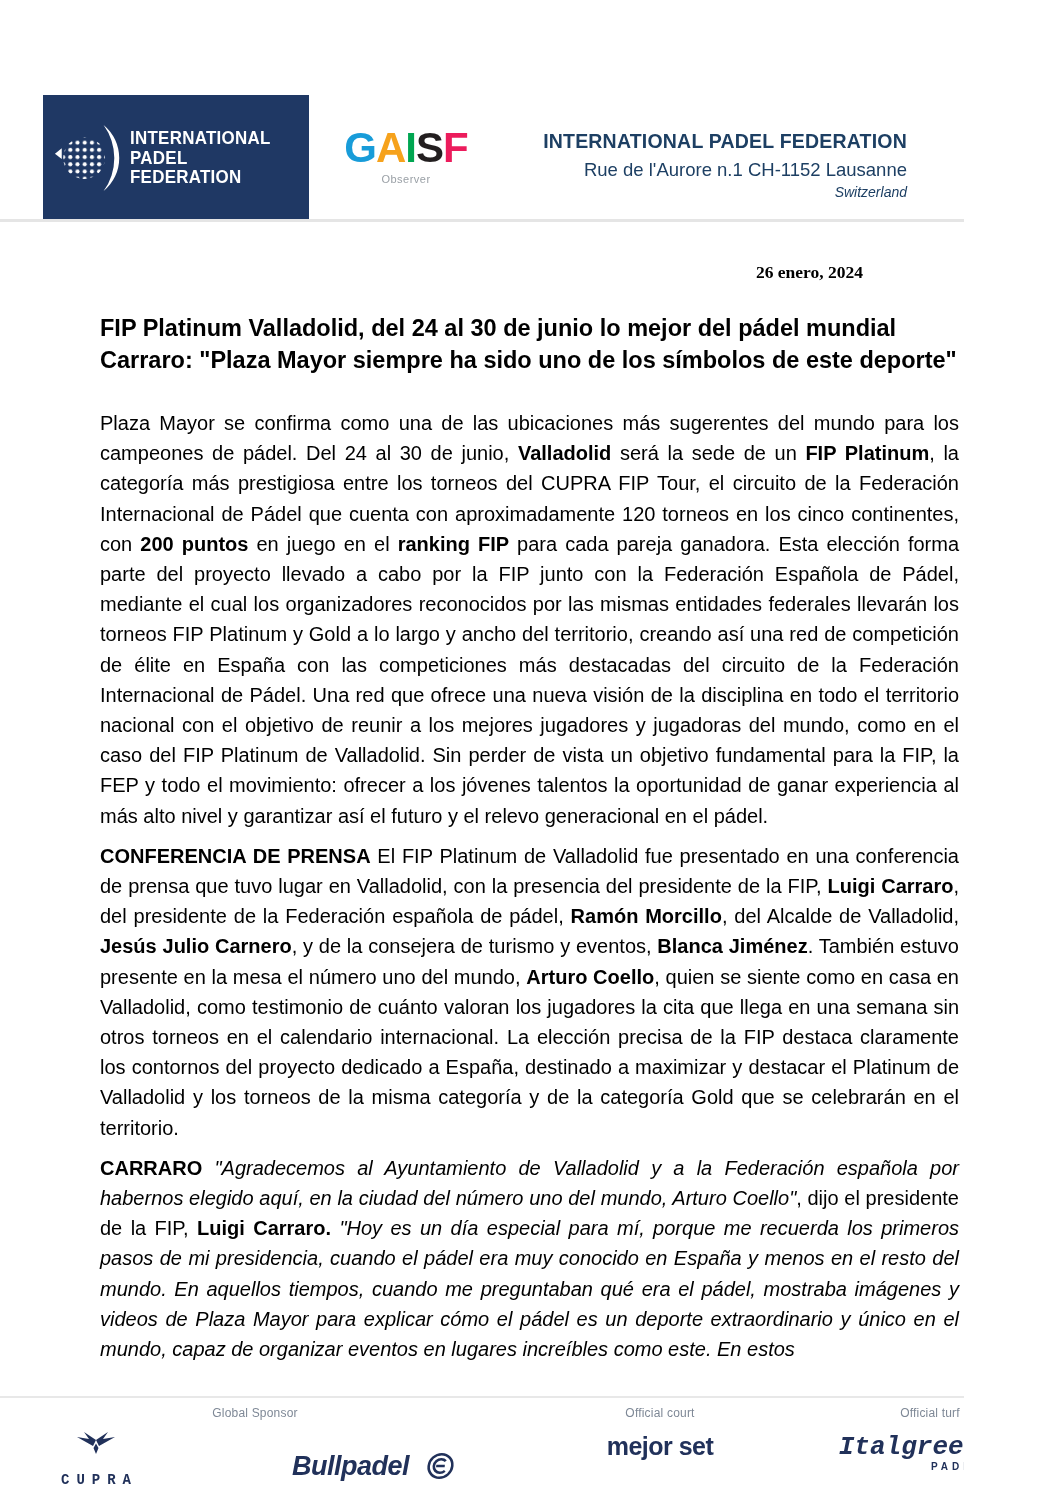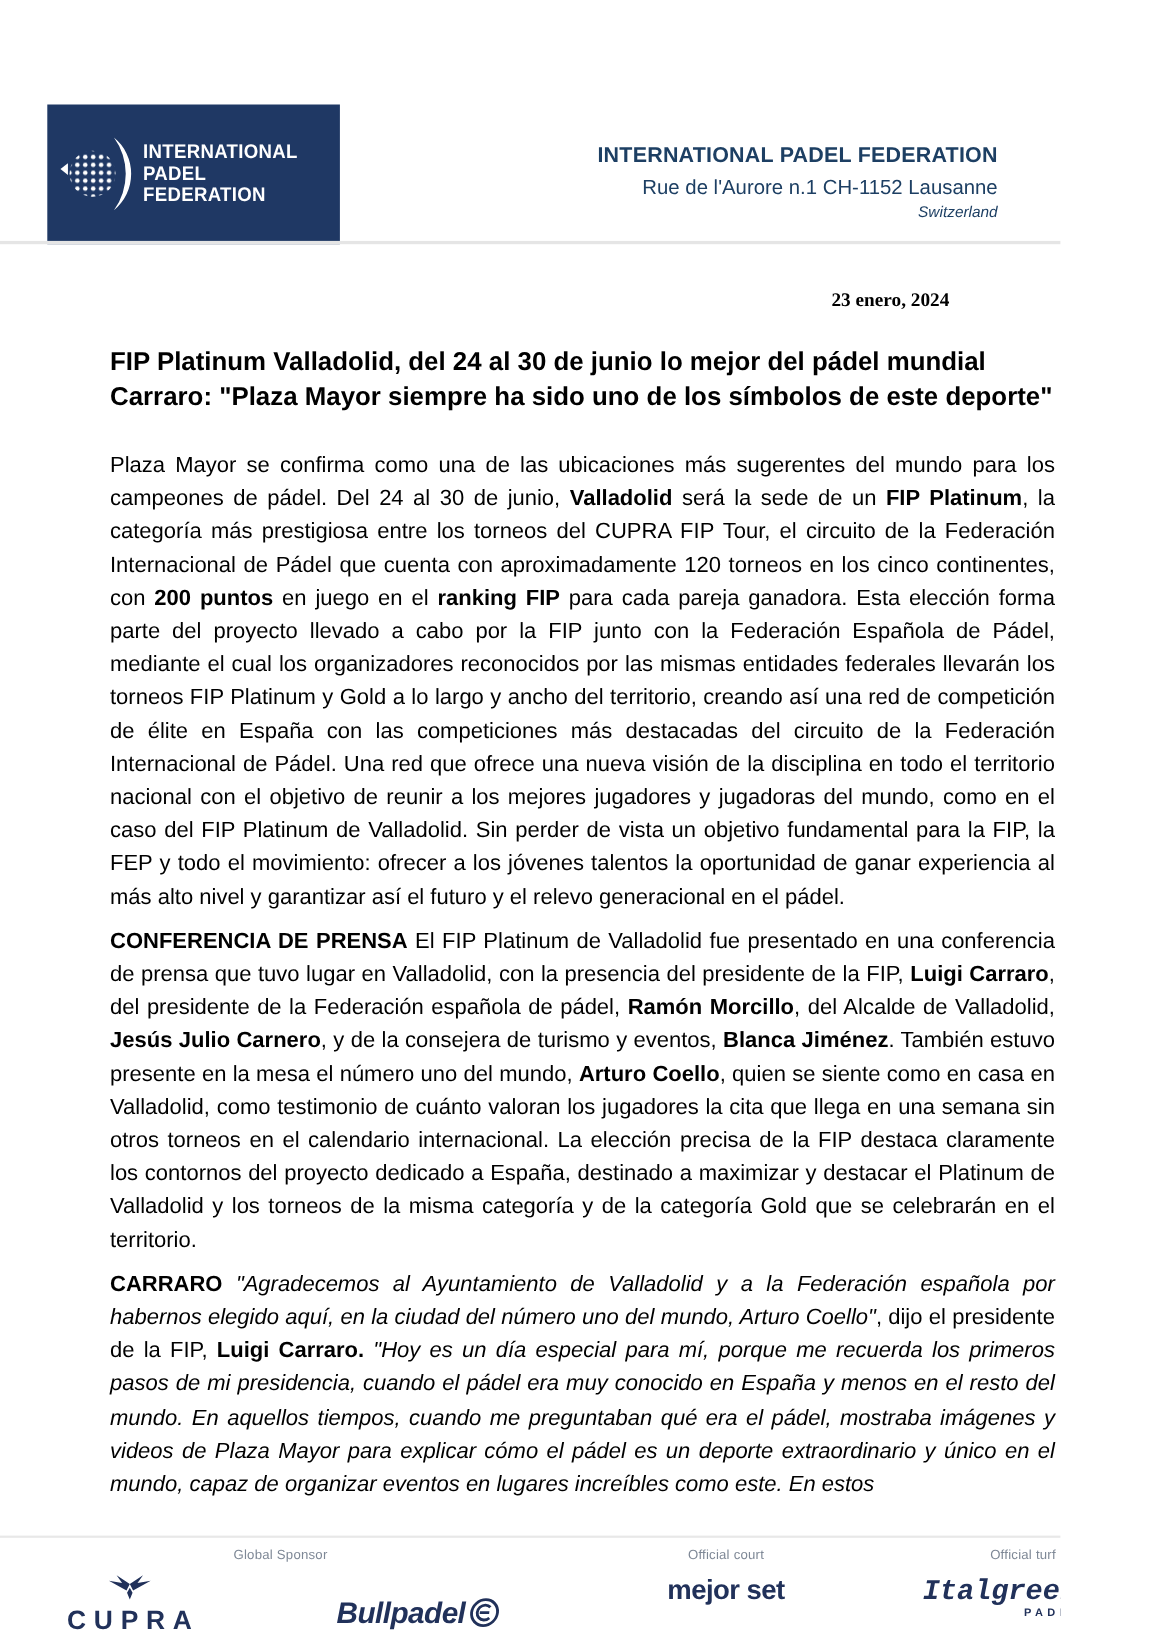--- a/index.html
+++ b/index.html
@@ -74,6 +74,12 @@
     </div>
   </div>
 
+  <div class="gaisf">
+    <div class="gaisf-letters">
+      <span style="color:#189cd9">G</span><span style="color:#f6a21c">A</span><span style="color:#00a651">I</span><span style="color:#231f20">S</span><span style="color:#ec1c5c">F</span>
+    </div>
+    <div class="gaisf-sub">Observer</div>
+  </div>
 
   <div class="org">
     <div class="org-name">INTERNATIONAL PADEL FEDERATION</div>

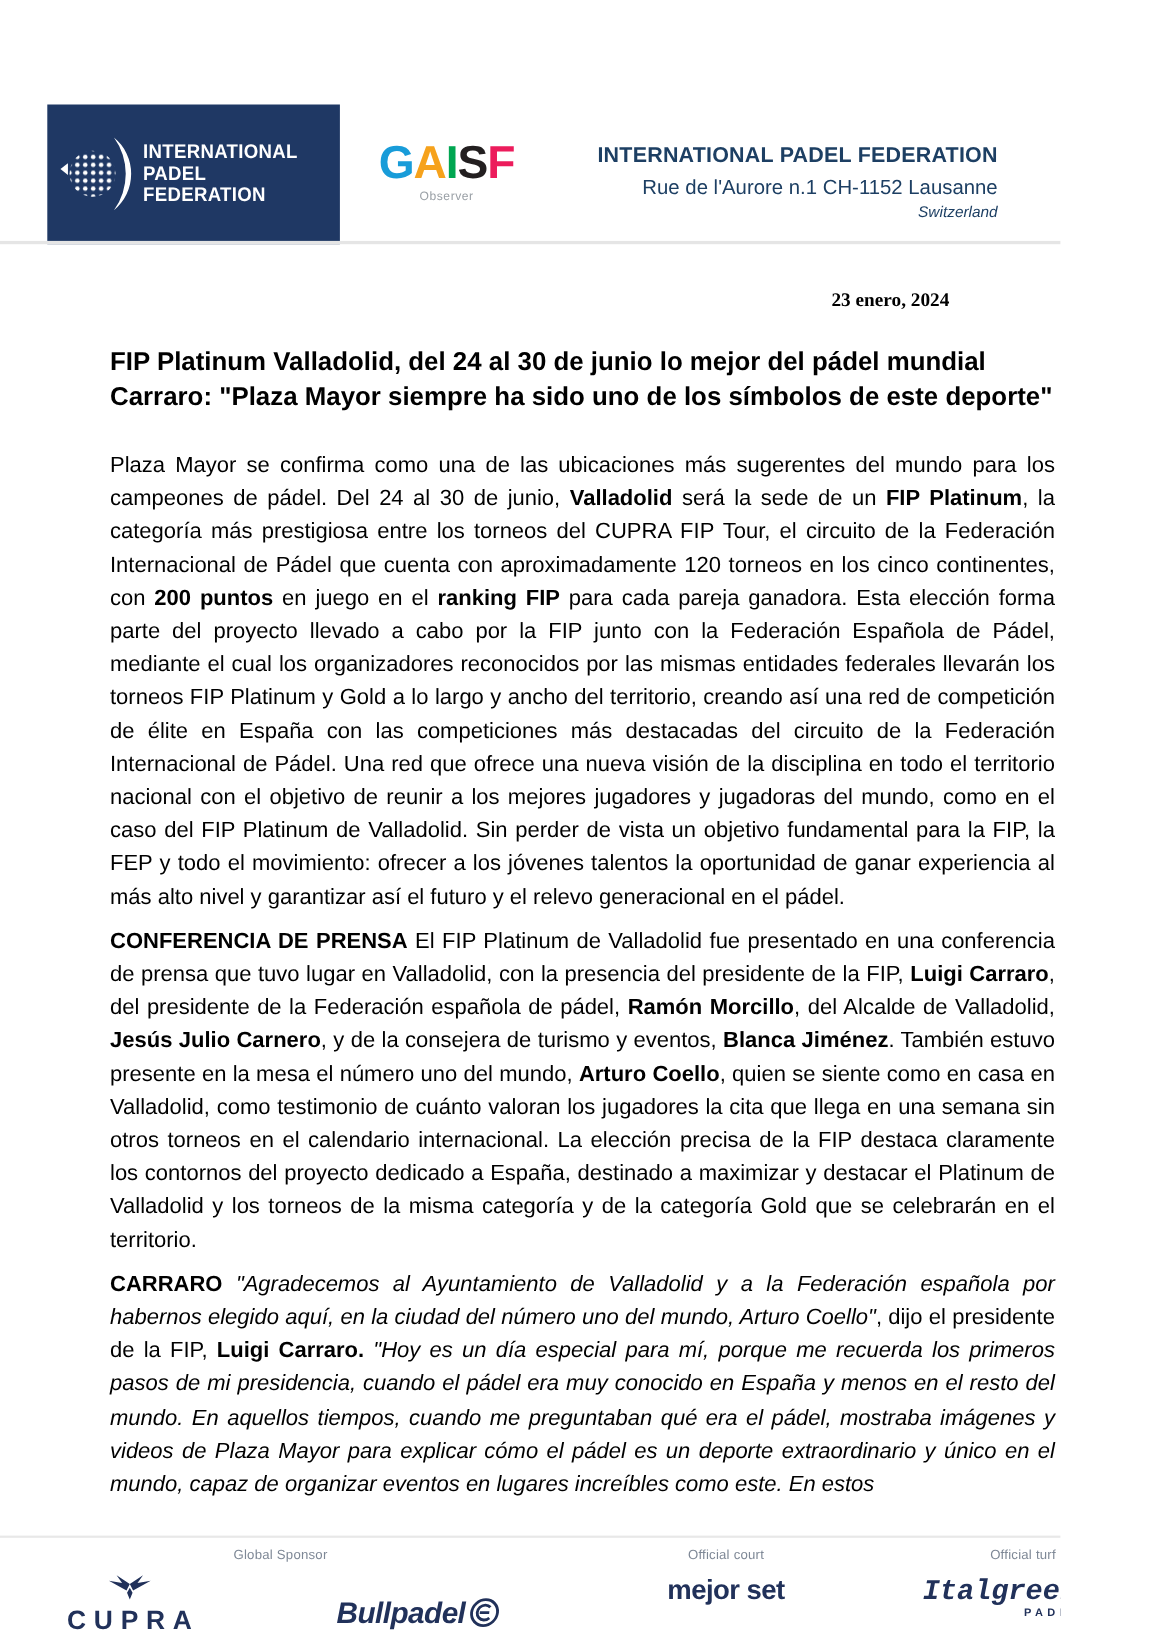--- a/index.html
+++ b/index.html
@@ -89,7 +89,7 @@
 
   <div class="rule-top"></div>
 
-  <div class="date">23 enero, 2024</div>
+  <div class="date">26 enero, 2024</div>
 
   <div class="title">
     <div>FIP Platinum Valladolid, del 24 al 30 de junio lo mejor del pádel mundial</div>

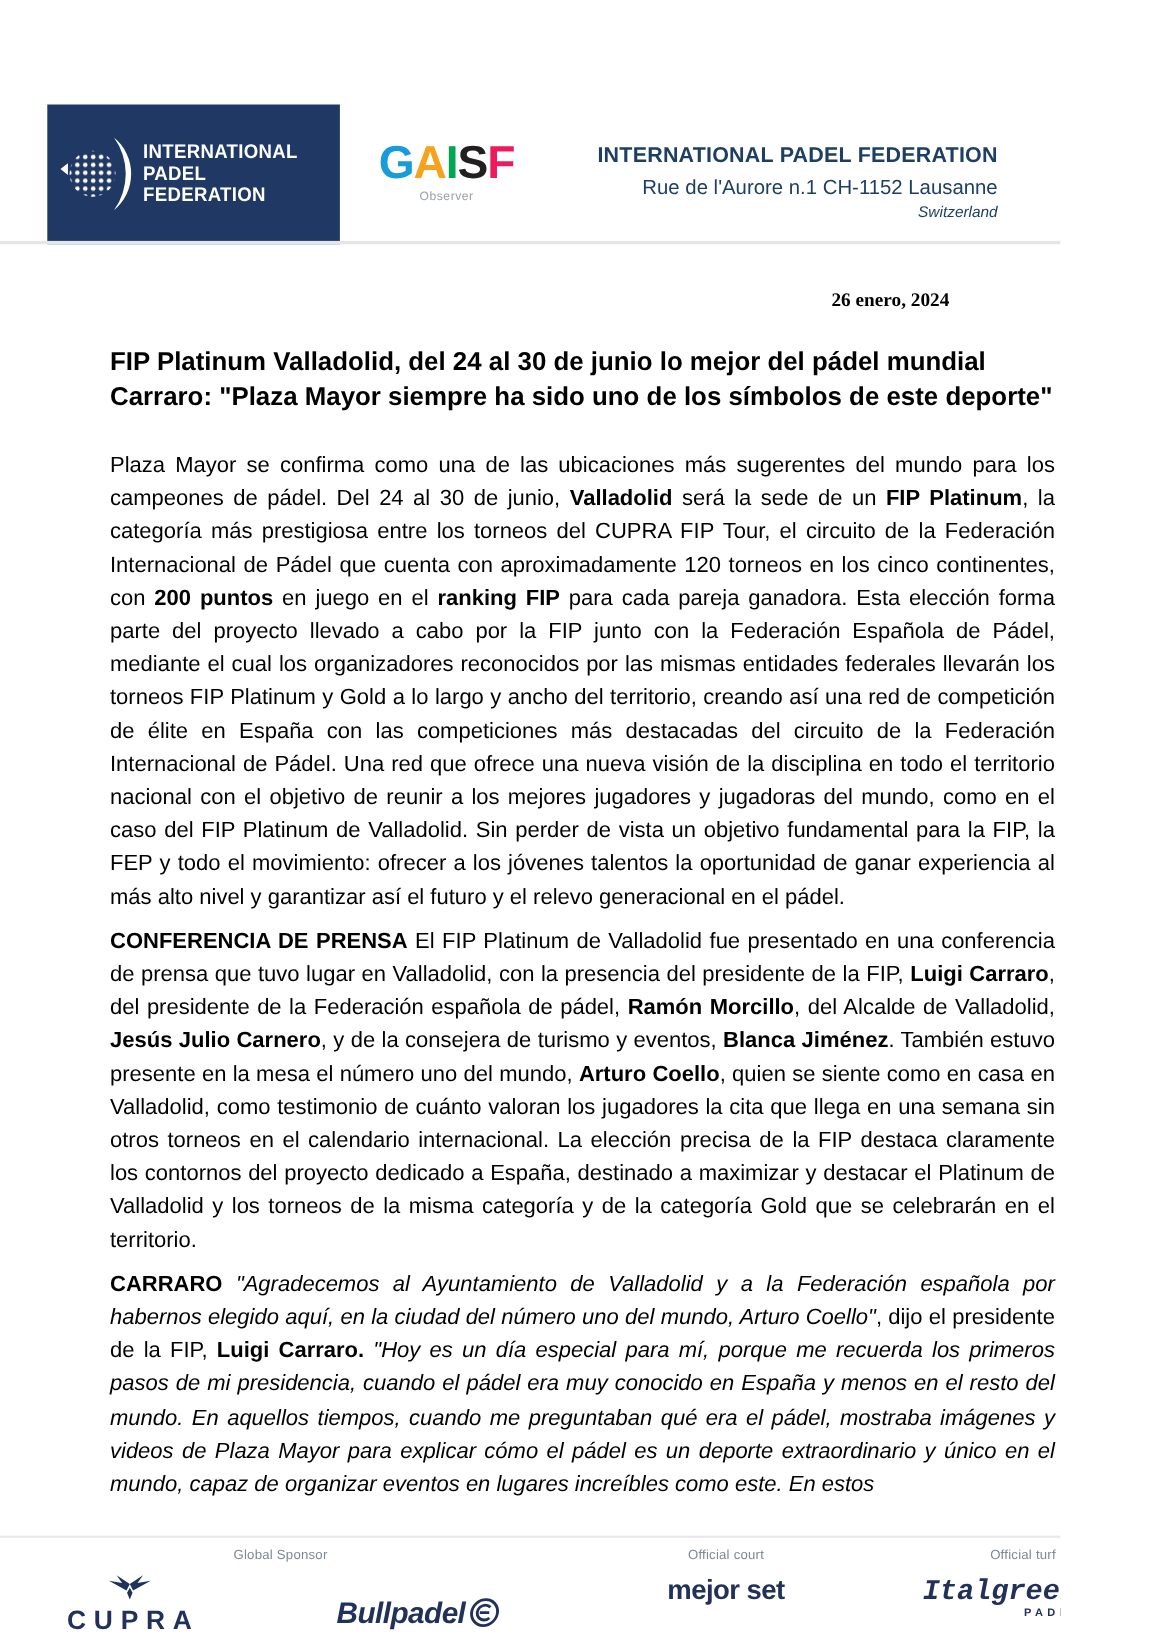--- a/index.html
+++ b/index.html
@@ -39,7 +39,7 @@
   .fg1{left:40px;width:430px;}
   .fg1 .flogos{display:flex;justify-content:space-between;align-items:center;margin-top:10px;padding:0 14px;}
   .cupra{display:flex;flex-direction:column;align-items:center;}
-  .cupra-text{font-size:24px;font-weight:bold;letter-spacing:7px;padding-left:7px;margin-top:4px;}
+  .cupra-text{font-size:14px;font-weight:bold;letter-spacing:7px;padding-left:7px;margin-top:16px;font-family:Liberation Mono, monospace;}
   .bullpadel{display:flex;align-items:center;gap:3px;margin-top:14px;}
   .bp-text{font-size:27px;font-weight:bold;font-style:italic;letter-spacing:-.5px;}
   .fg2{left:560px;width:200px;text-align:center;}

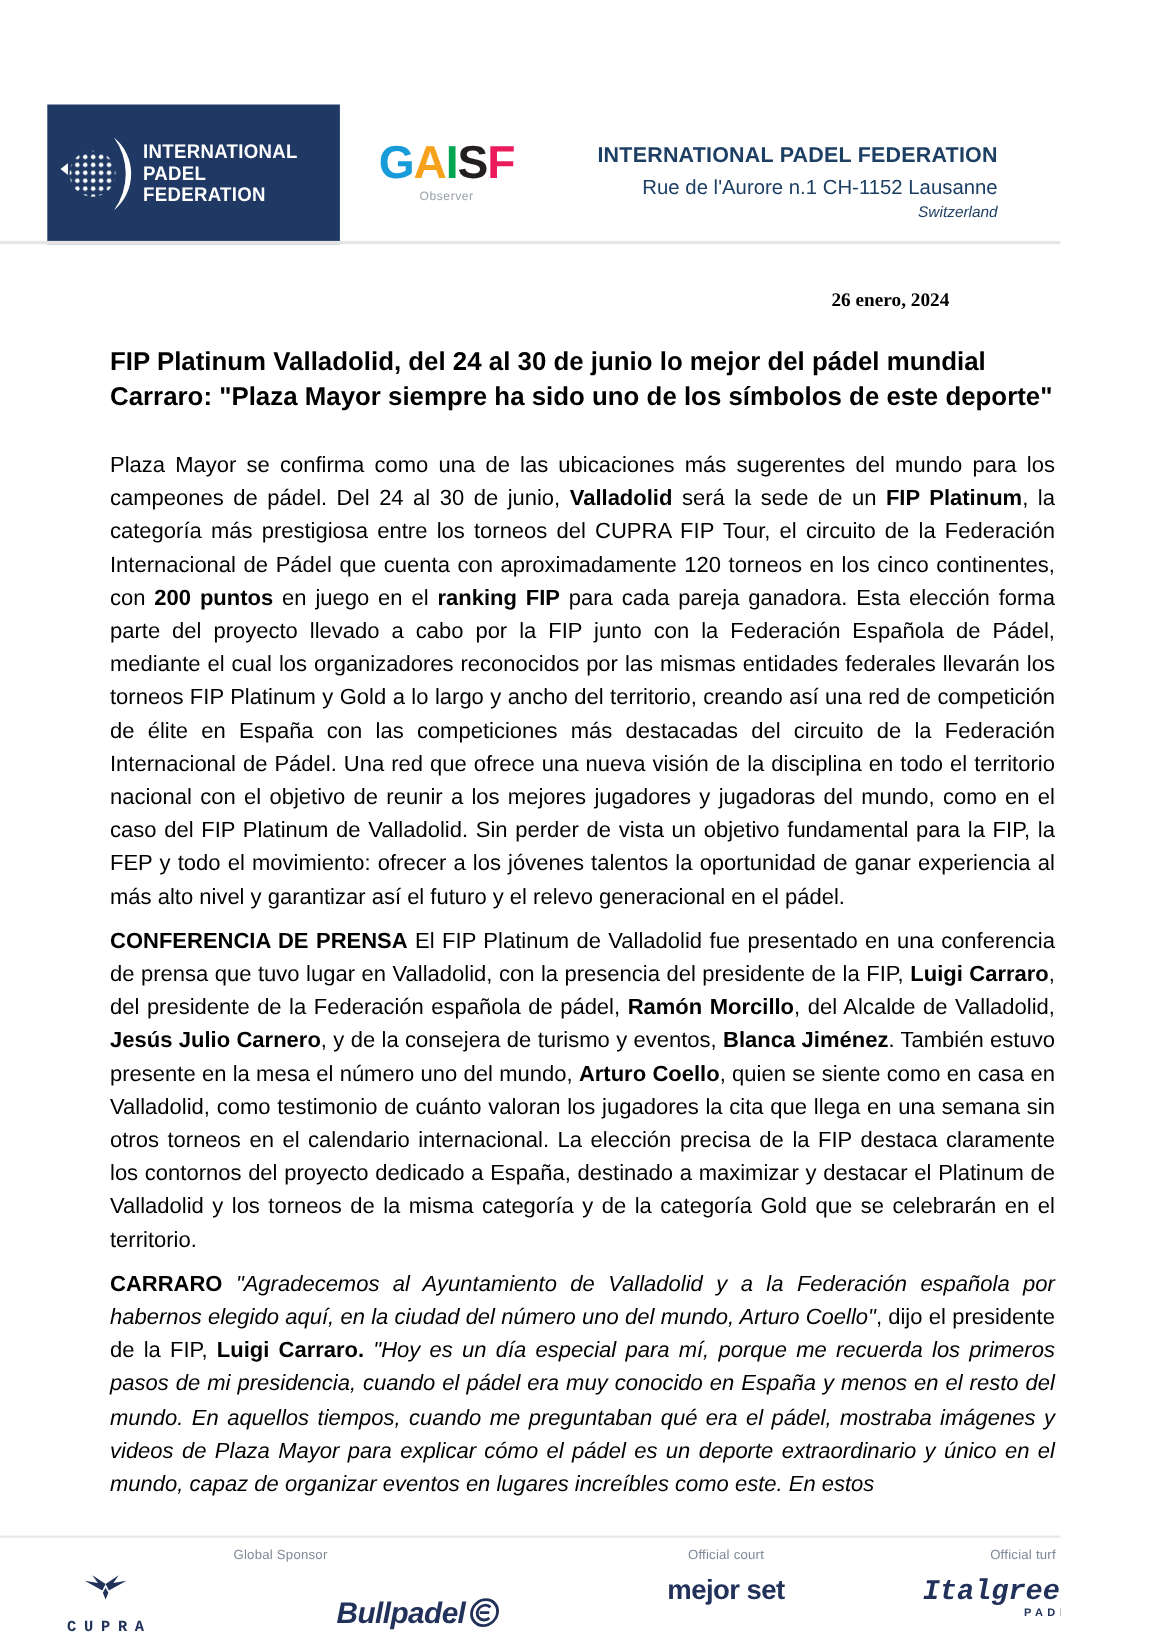--- a/index.html
+++ b/index.html
@@ -40,7 +40,7 @@
   .fg1 .flogos{display:flex;justify-content:space-between;align-items:center;margin-top:10px;padding:0 14px;}
   .cupra{display:flex;flex-direction:column;align-items:center;}
   .cupra-text{font-size:14px;font-weight:bold;letter-spacing:7px;padding-left:7px;margin-top:16px;font-family:Liberation Mono, monospace;}
-  .bullpadel{display:flex;align-items:center;gap:3px;margin-top:14px;}
+  .bullpadel{display:flex;align-items:center;gap:17px;margin-top:14px;}
   .bp-text{font-size:27px;font-weight:bold;font-style:italic;letter-spacing:-.5px;}
   .fg2{left:560px;width:200px;text-align:center;}
   .mejorset{font-size:25px;font-weight:bold;letter-spacing:-.5px;margin-top:12px;}

